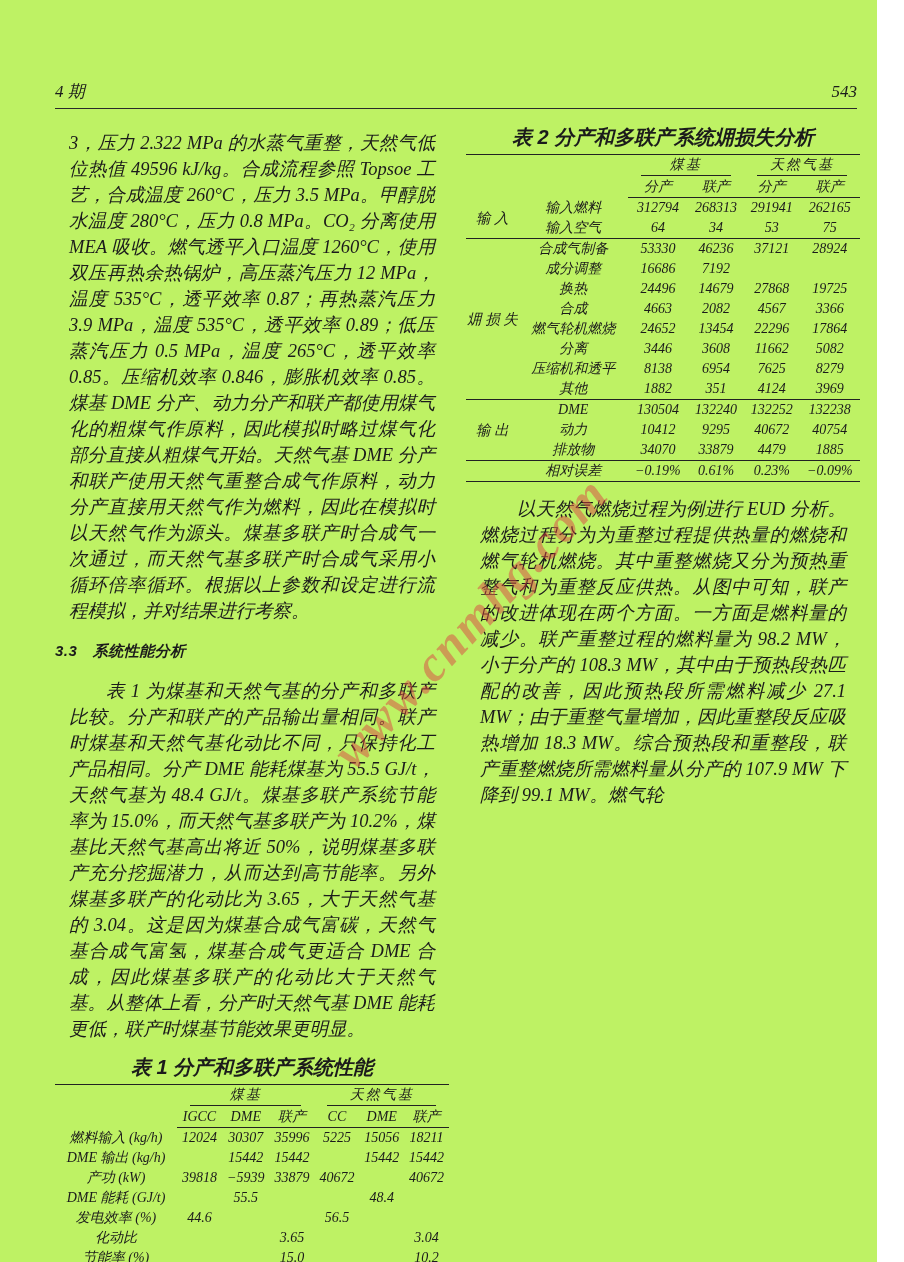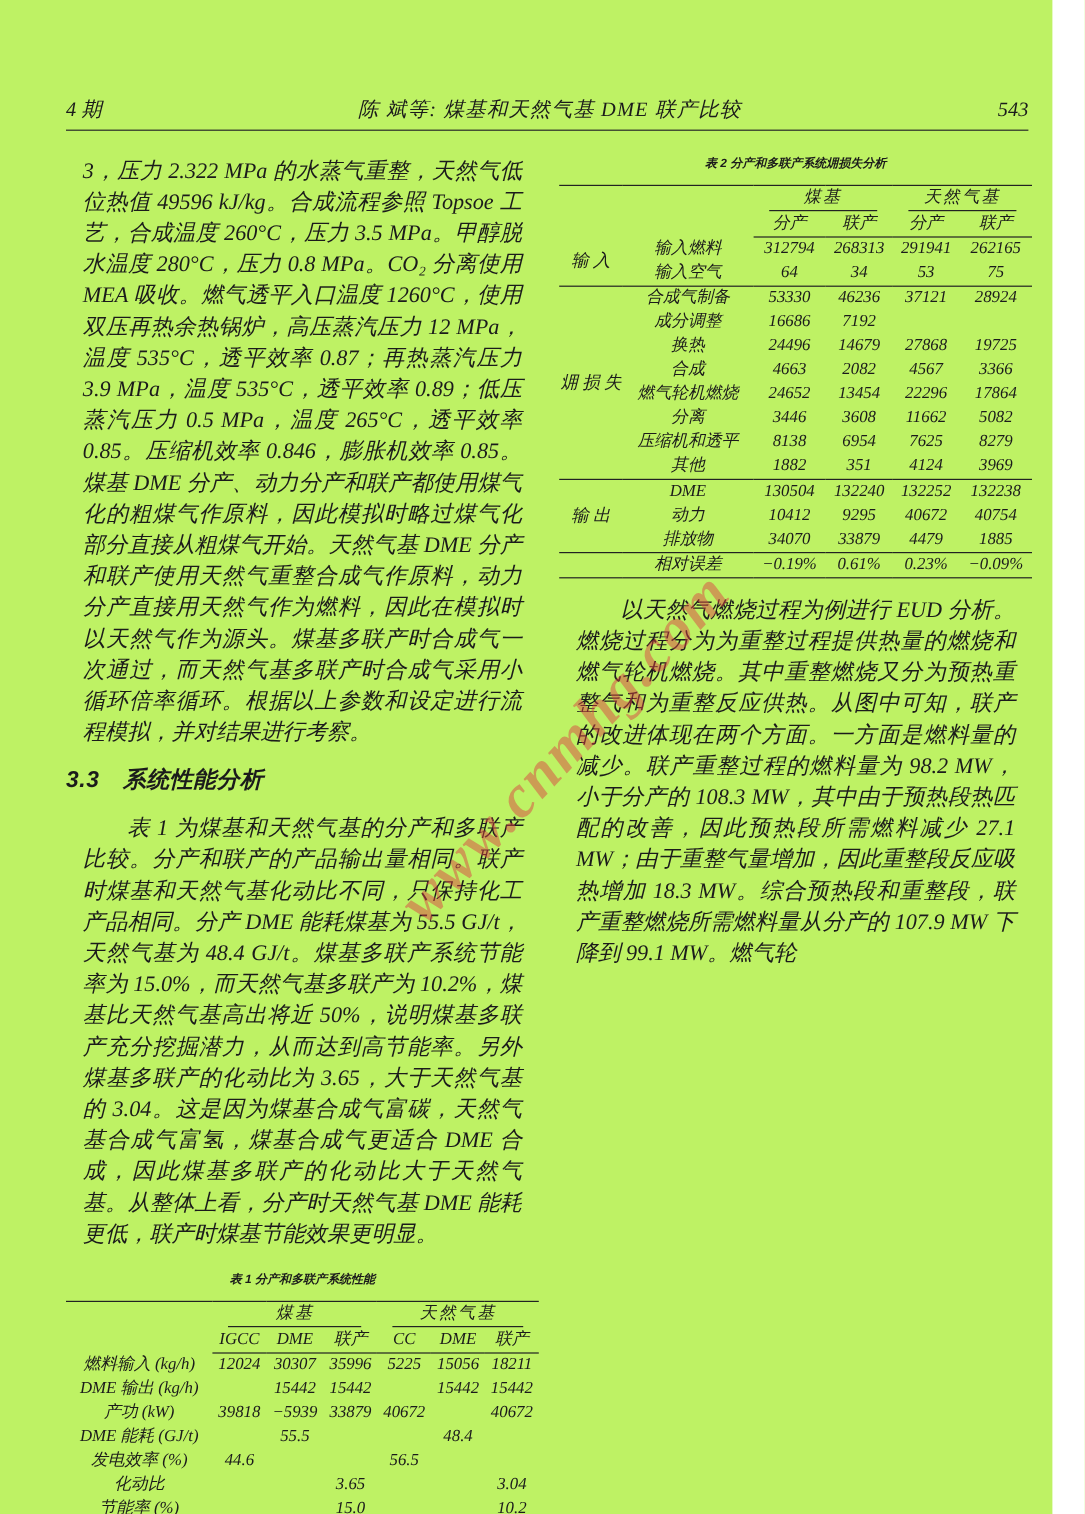--- a/index.html
+++ b/index.html
@@ -86,7 +86,6 @@
 
   <div class="runhead">
     <span>4 期</span>
-    <span class="mid">陈 斌等: 煤基和天然气基 DME 联产比较</span>
     <span>543</span>
   </div>
   <div class="head-rule"></div>

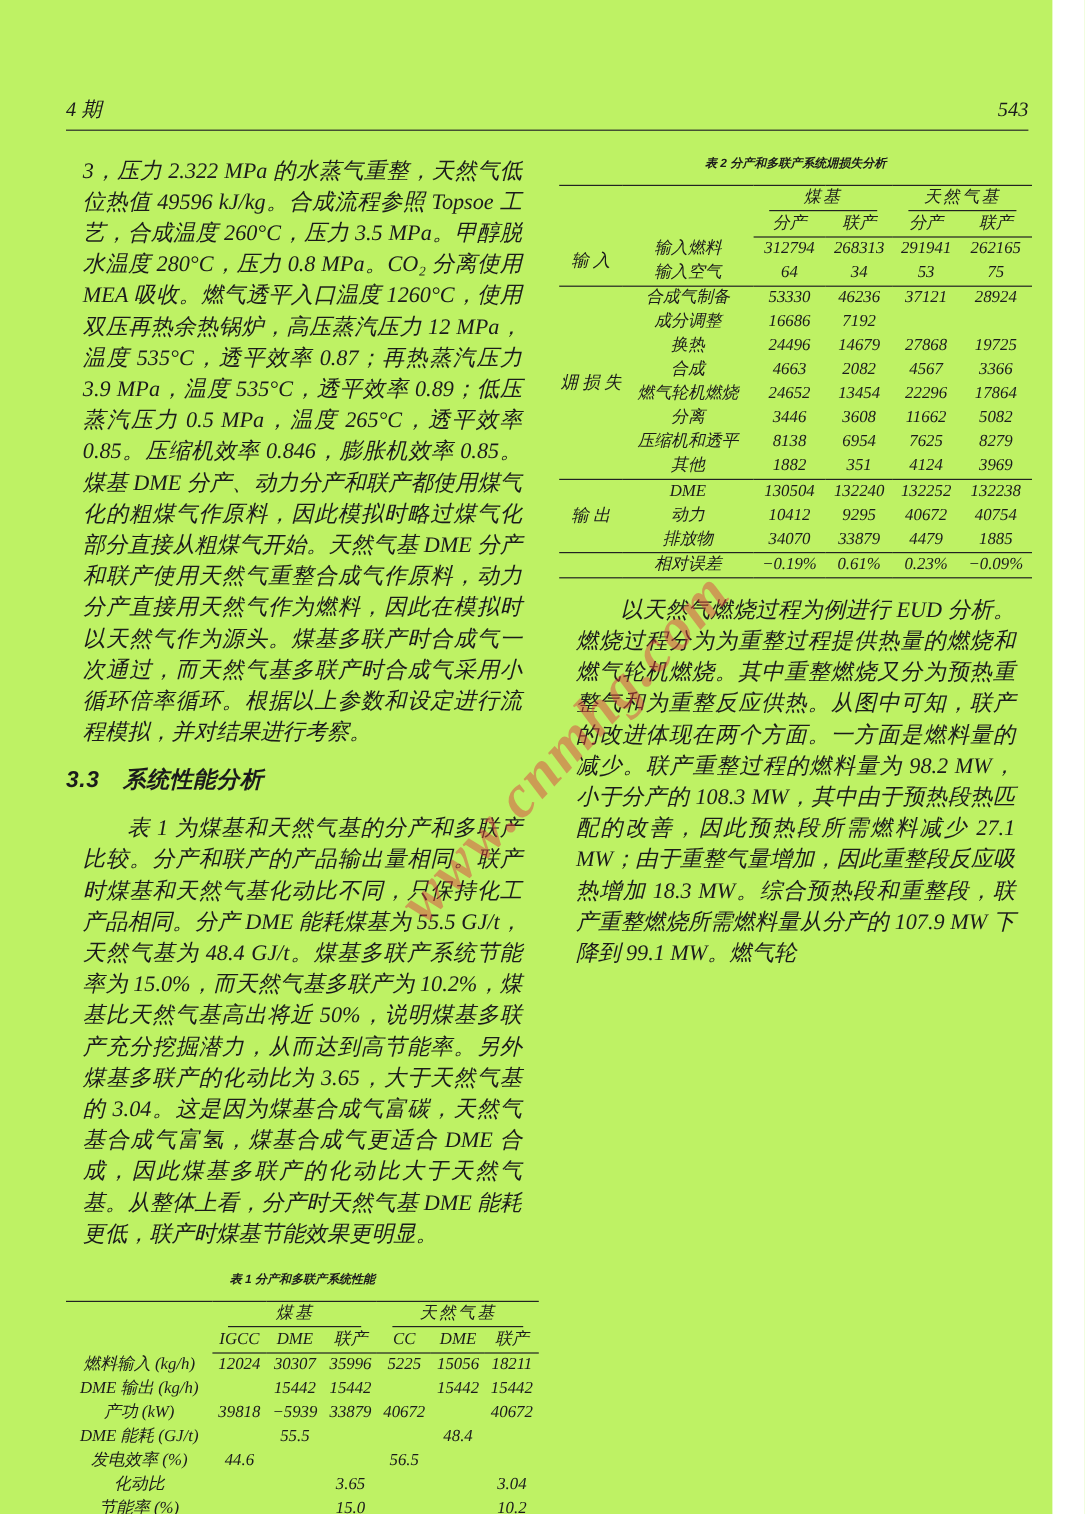--- a/index.html
+++ b/index.html
@@ -43,7 +43,7 @@
   }
   .tbl-caption{
     margin:10px 0 6px 0; text-align:center; font-weight:bold;
-    font-size:10px; line-height:22px;
+    font-size:20px; line-height:22px;
     font-family:"Liberation Sans","DejaVu Sans",sans-serif;
   }
   

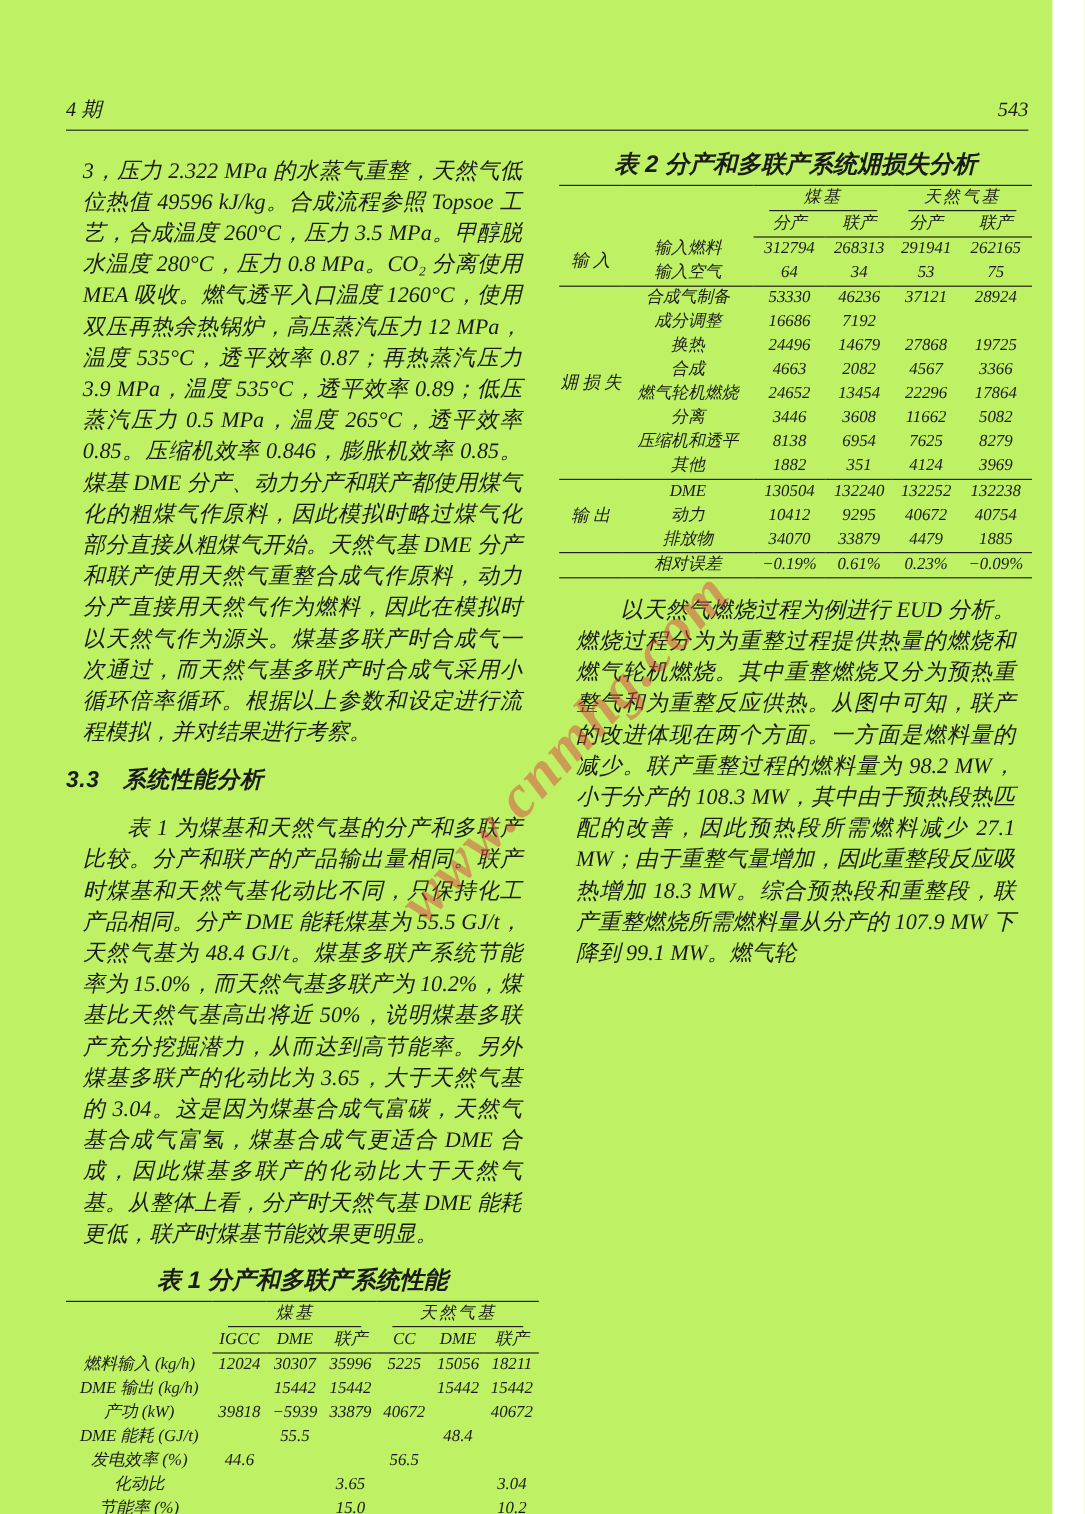--- a/index.html
+++ b/index.html
@@ -33,7 +33,7 @@
   p.body{margin:14px;}
   p.indent{text-indent:2em;}
   h3.sec{
-    margin:6px 0 4px 0; font-size:19px; line-height:26px;
+    margin:6px 0 4px 0; font-size:15px; line-height:26px;
     font-family:"Liberation Sans","DejaVu Sans",sans-serif;
     font-weight:bold; letter-spacing:.5px;
   }

